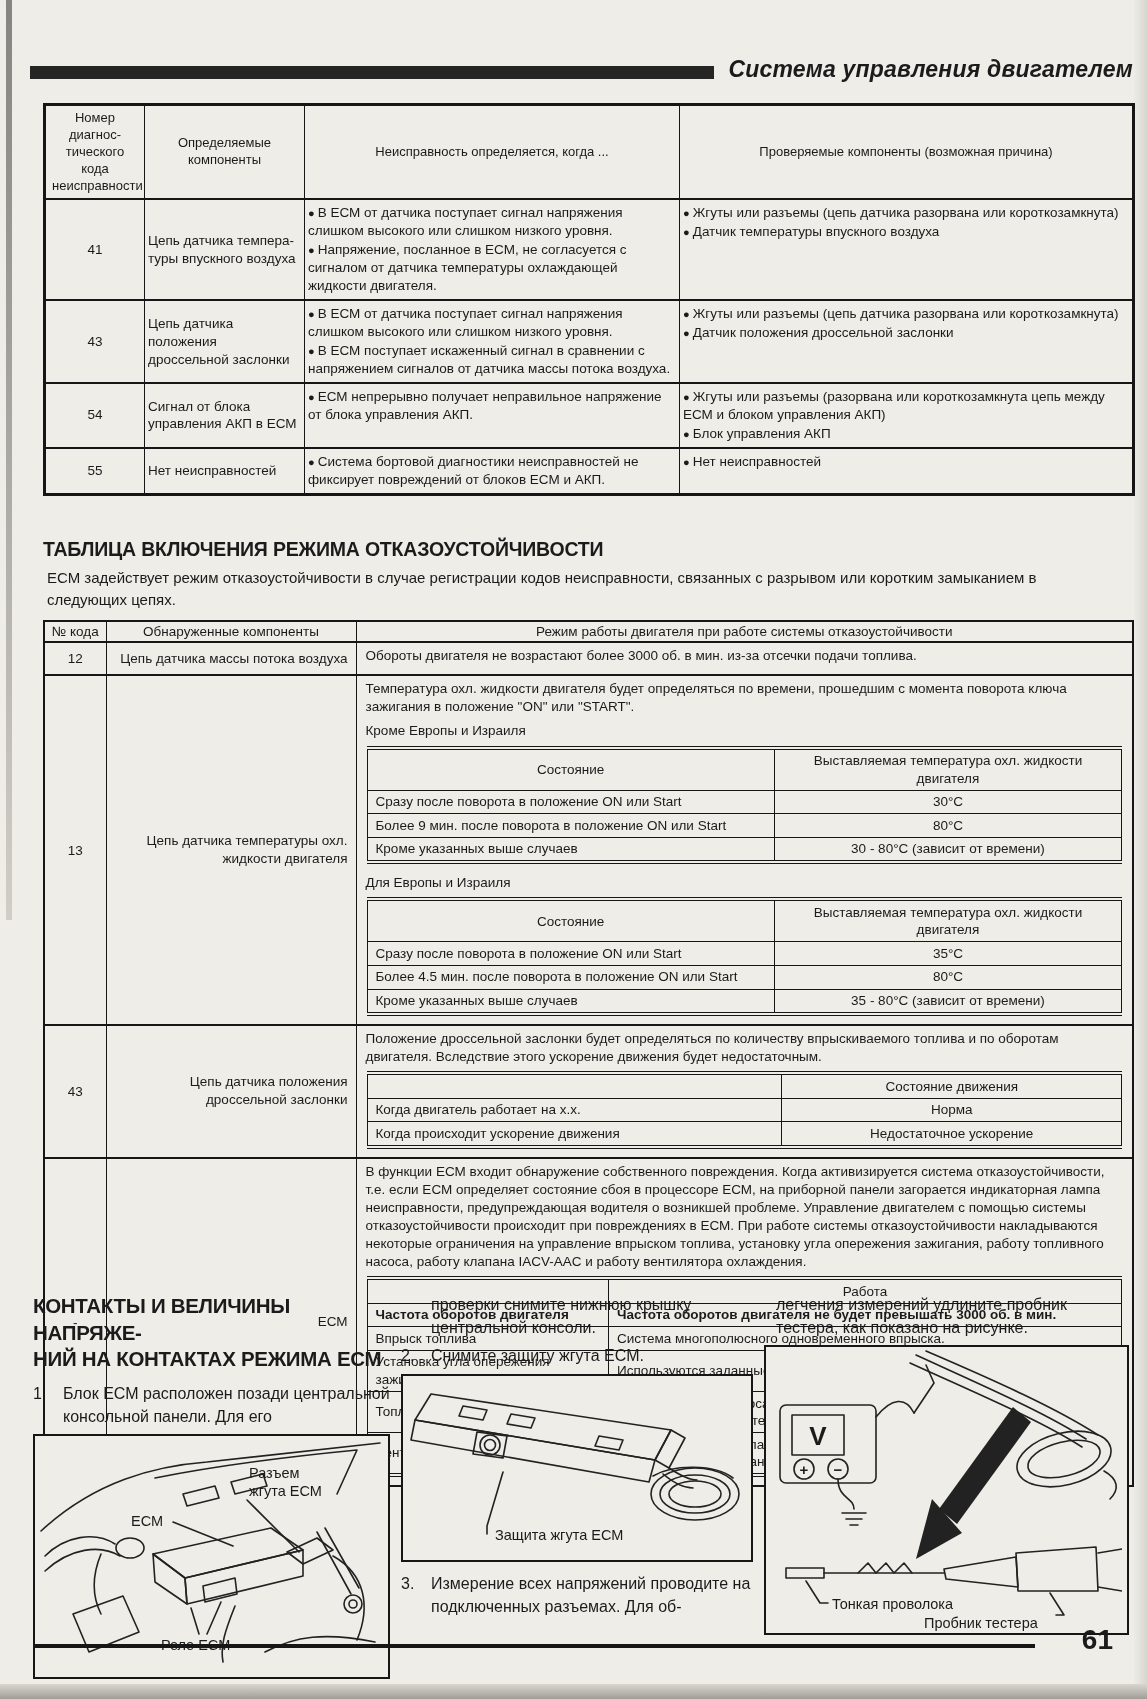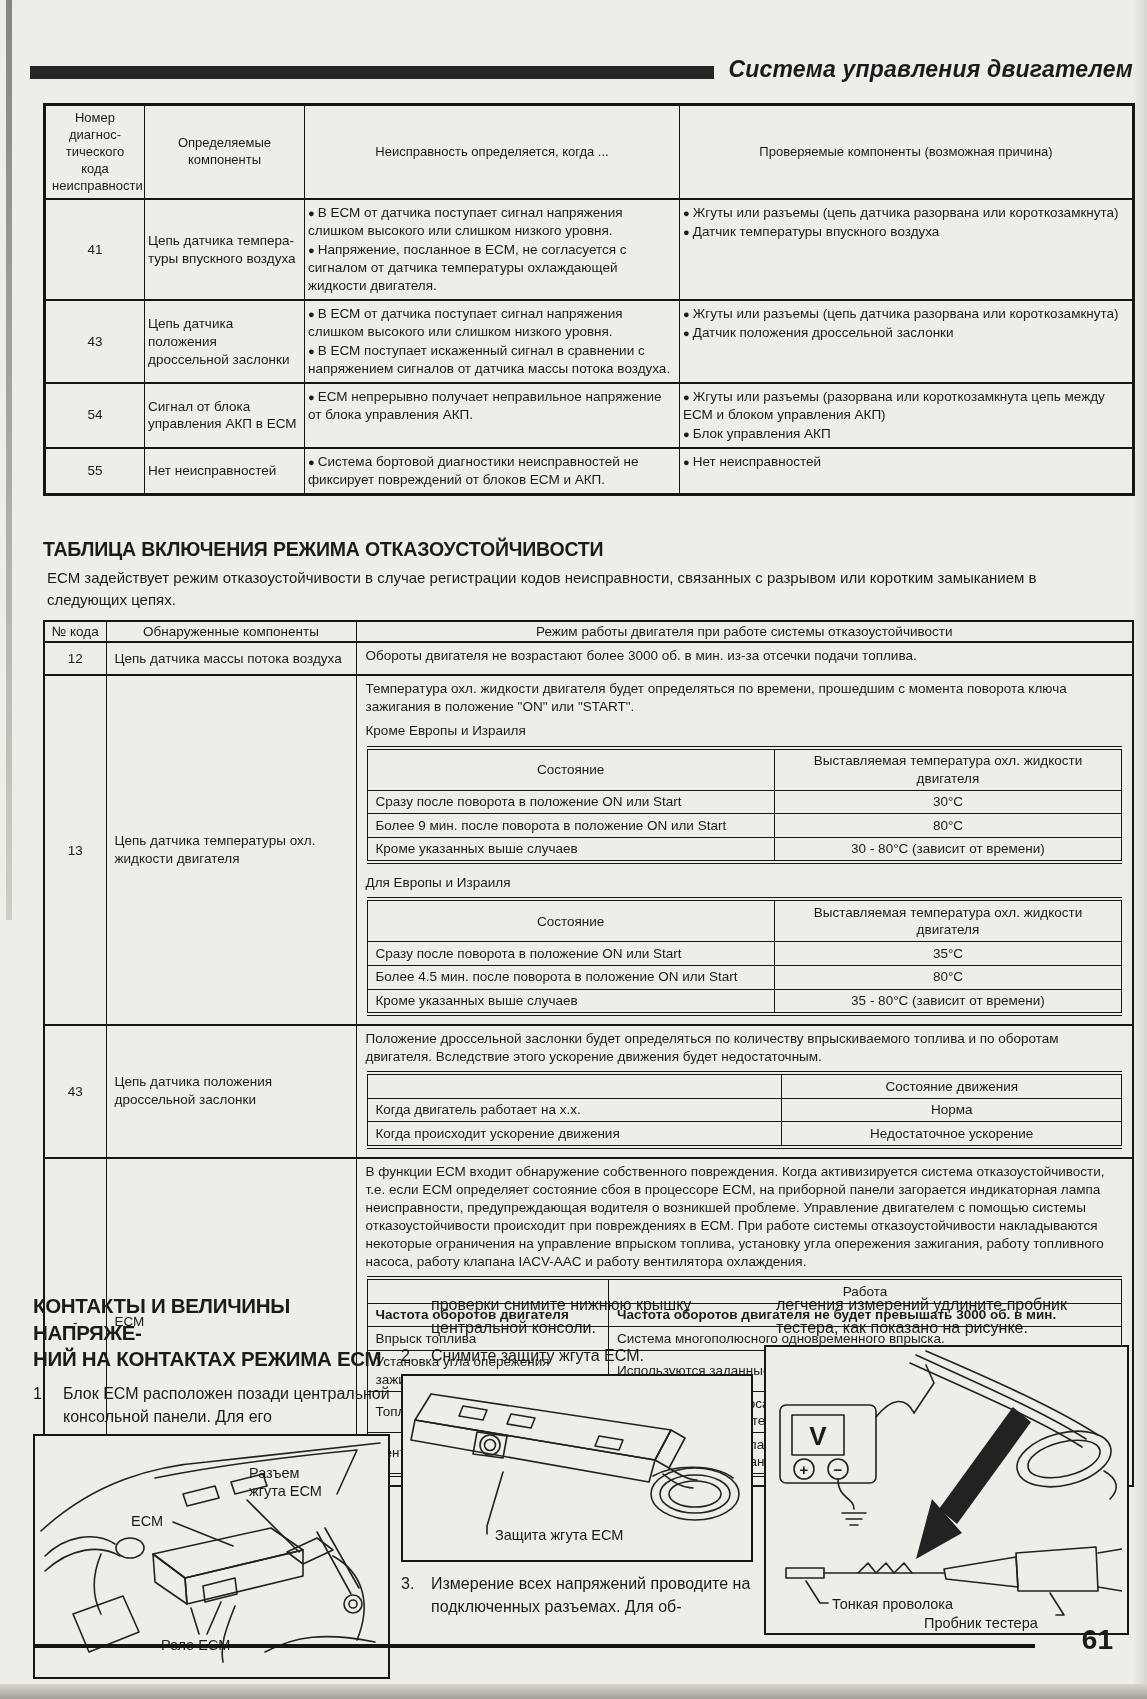--- a/index.html
+++ b/index.html
@@ -36,7 +36,7 @@
          text-align:center;padding:2px 4px;}
   .t2 td{border:1.4px solid #161616;border-top:2.3px solid #161616;vertical-align:middle;padding:8px;}
   .t2 td.code{text-align:center;}
-  .t2 td.comp{text-align:left;padding:2px 8px;line-height:1.35;}
+  .t2 td.comp{text-align:right;padding:2px 8px;line-height:1.35;}
   .t2 td.cx{vertical-align:top;padding:2px 0 5px;}
   .p{padding:2px 9px;line-height:1.34;}
   .lbl{padding-top:4px;}

